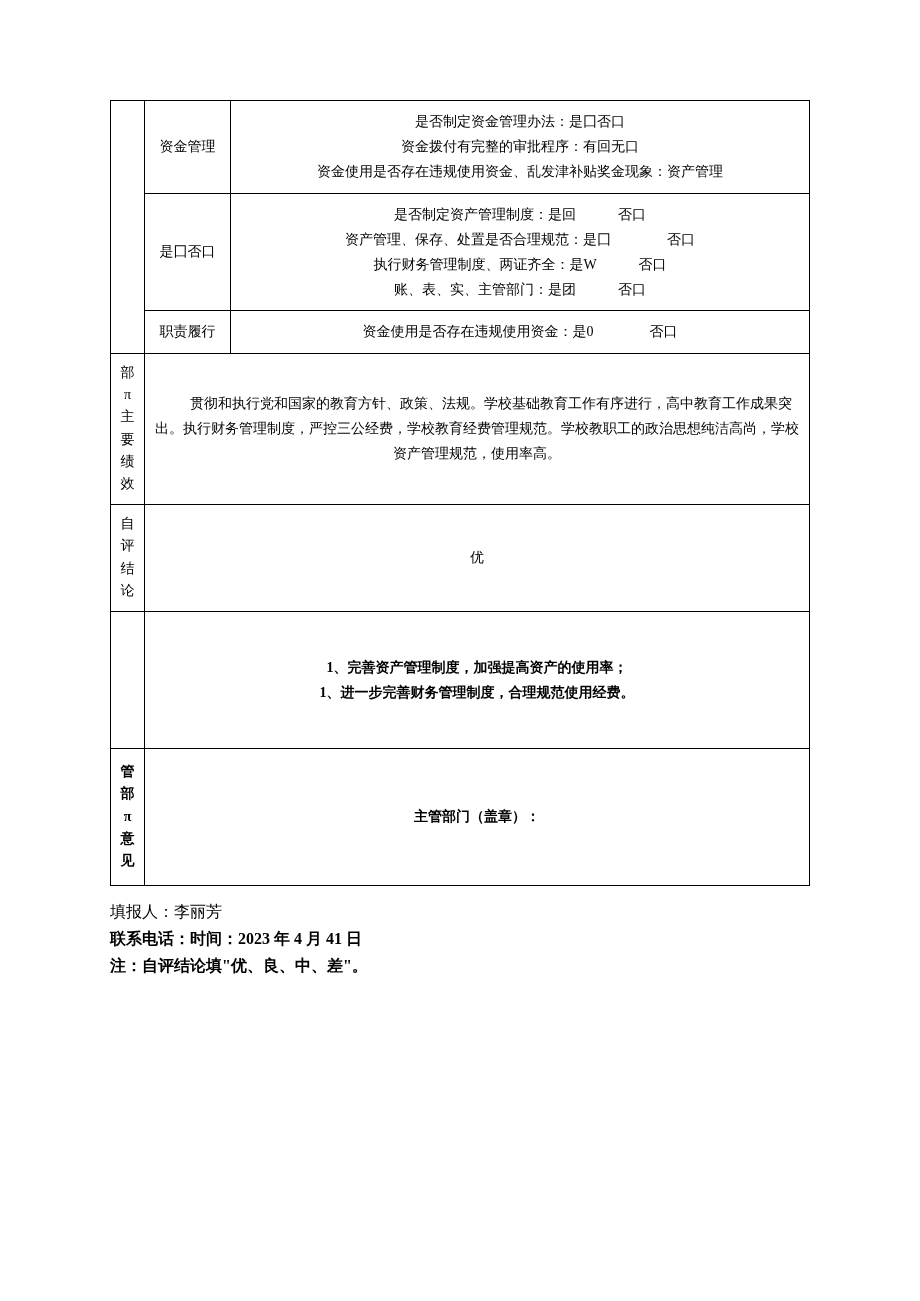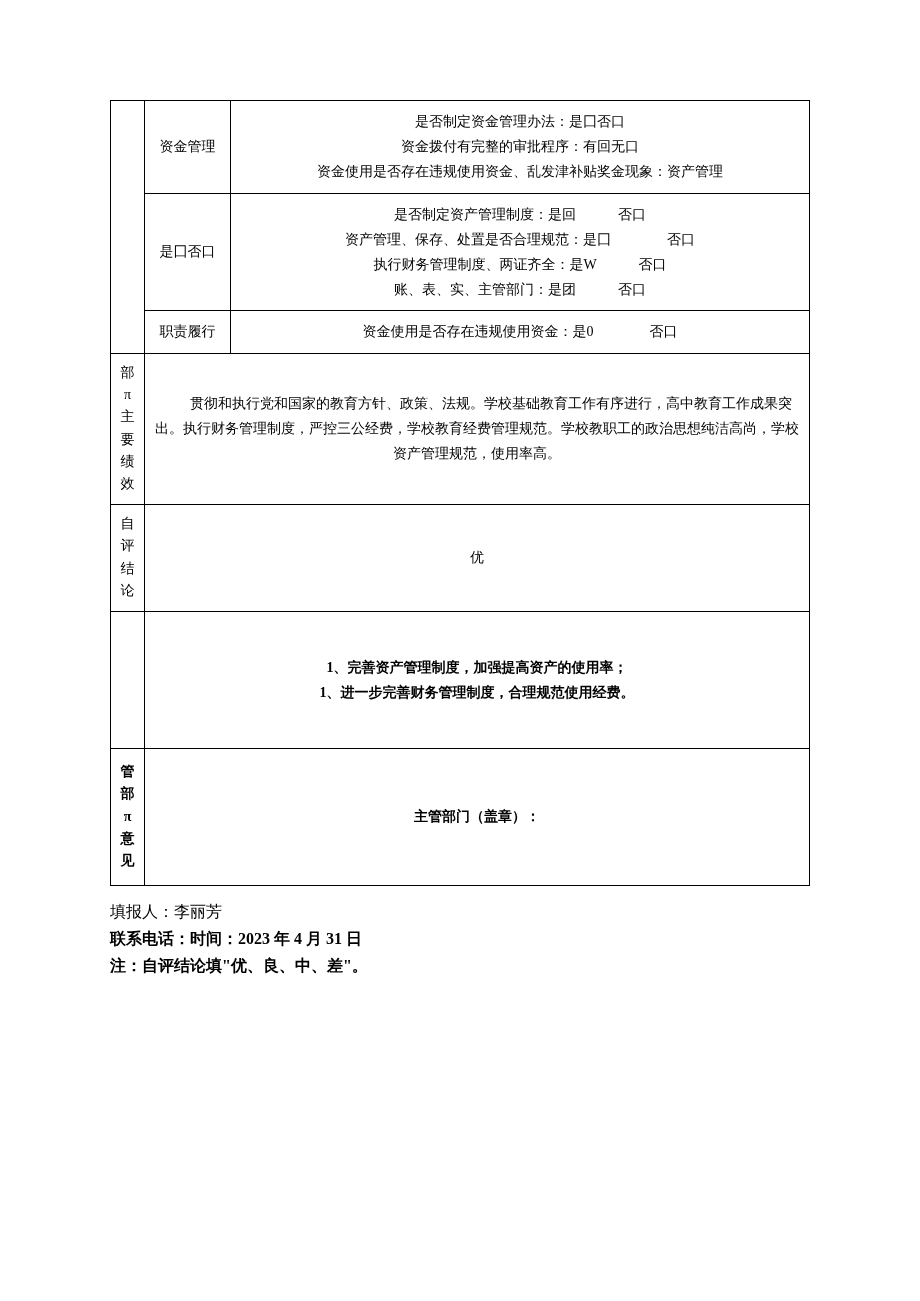--- a/index.html
+++ b/index.html
@@ -157,7 +157,7 @@
   <div>
     <span>填报人：</span><span>李丽芳</span>
   </div>
-  <div class="bold">联系电话：时间：2023 年 4 月 31 日</div>
+  <div class="bold">联系电话：时间：2023 年 4 月 41 日</div>
   <div class="bold">注：自评结论填"优、良、中、差"。</div>
 </div>
 </div>

